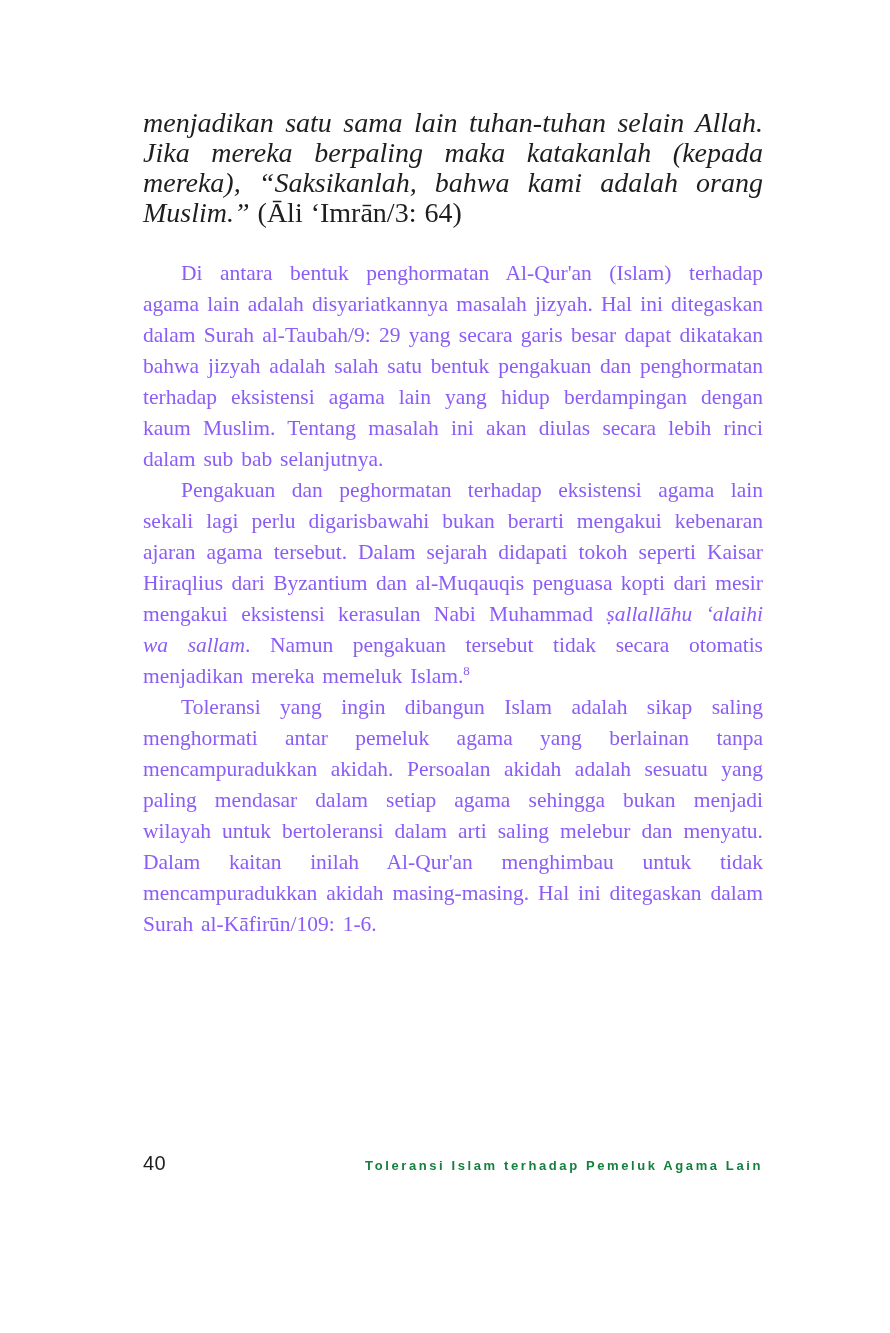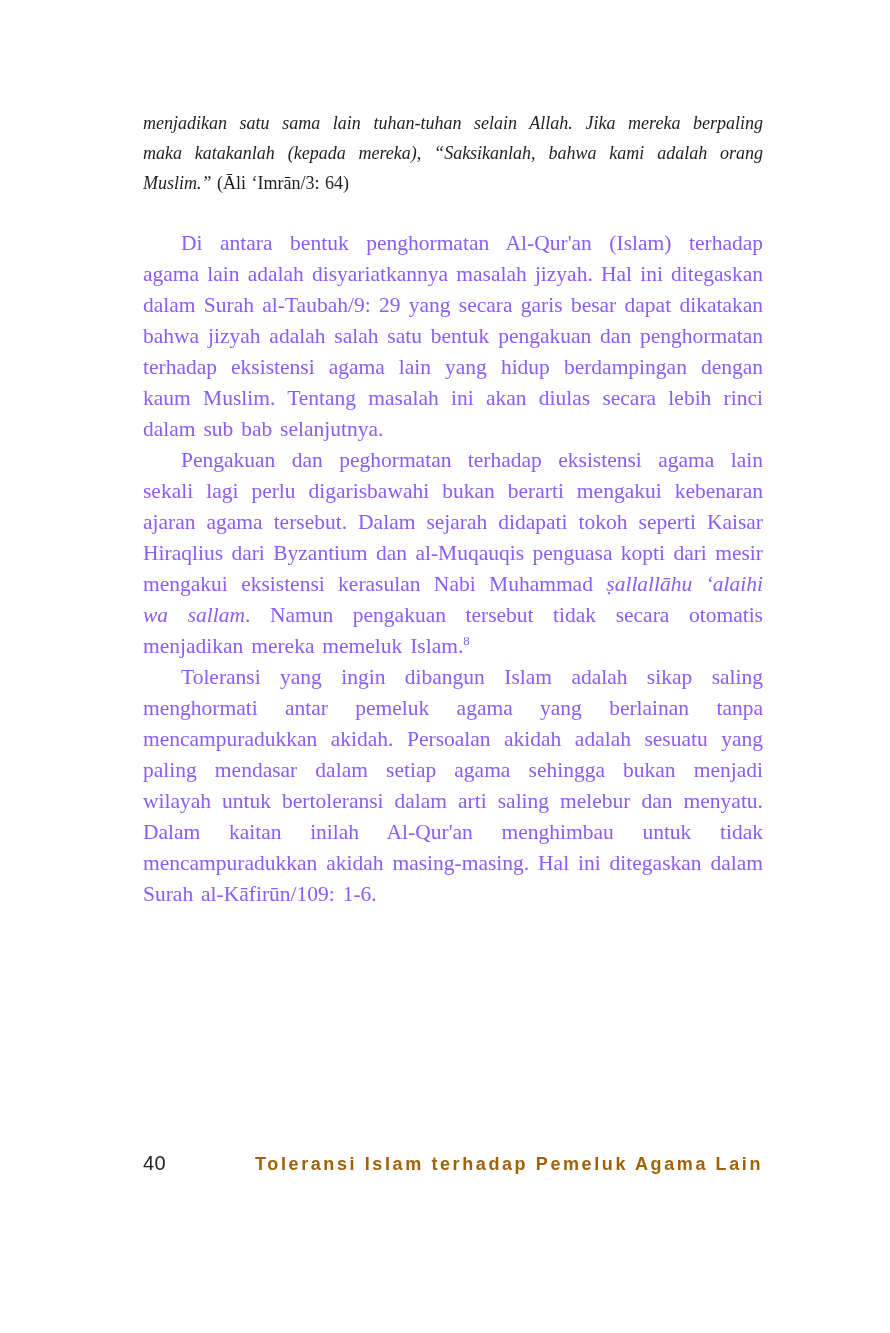--- a/index.html
+++ b/index.html
@@ -31,7 +31,7 @@
   .quote {
     font-family: "Liberation Serif", serif;
     font-style: italic;
-    font-size: 18px;
+    font-size: 28px;
     line-height: 30px;
     text-align: justify;
     word-spacing: 3px;

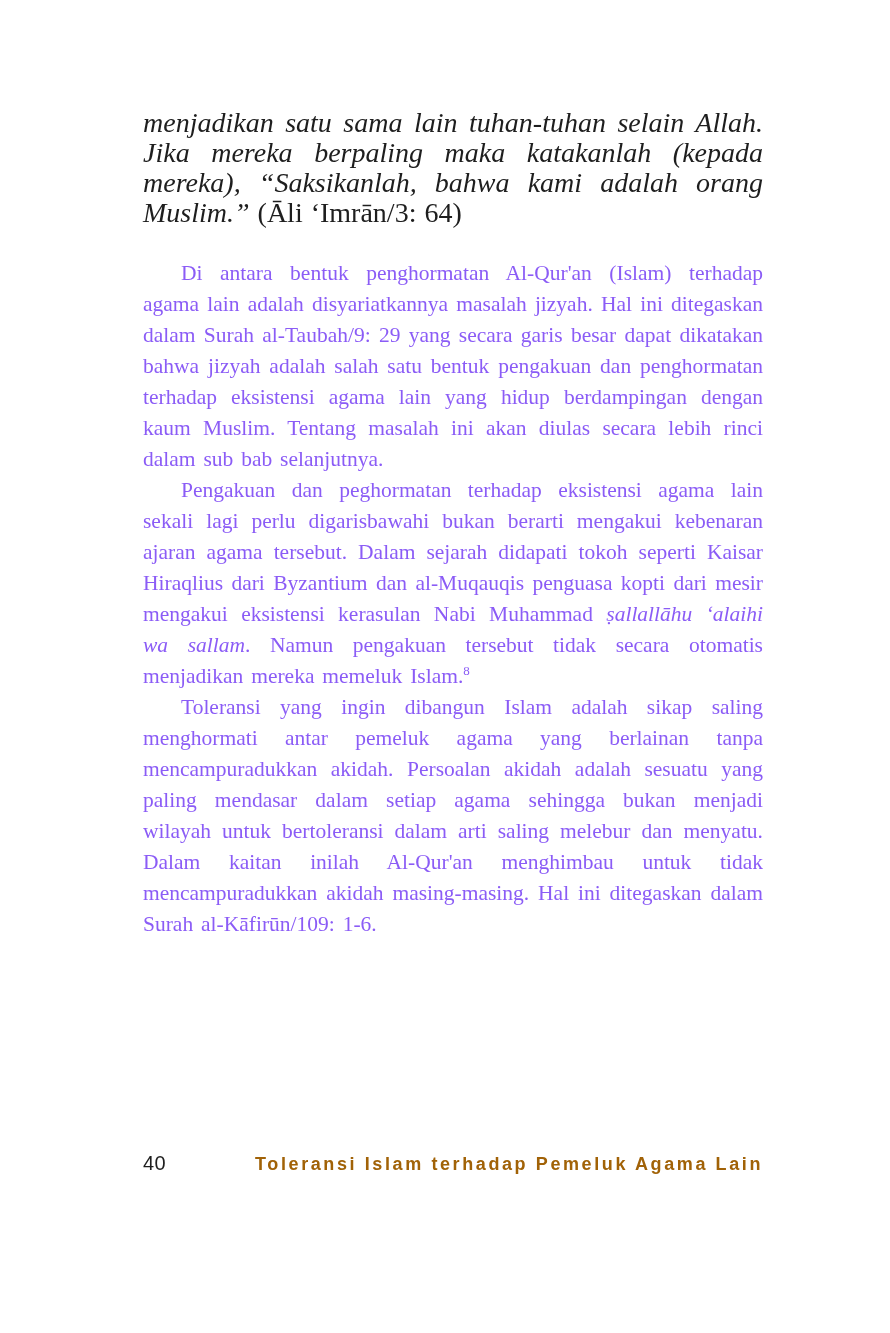--- a/index.html
+++ b/index.html
@@ -79,10 +79,10 @@
   }
   .running-title {
     font-family: "Liberation Sans", sans-serif;
-    font-size: 18px;
+    font-size: 13px;
     font-weight: 700;
     letter-spacing: 2.6px;
-    color: #a16207;
+    color: #15803d;
   }
 </style>
 </head>

